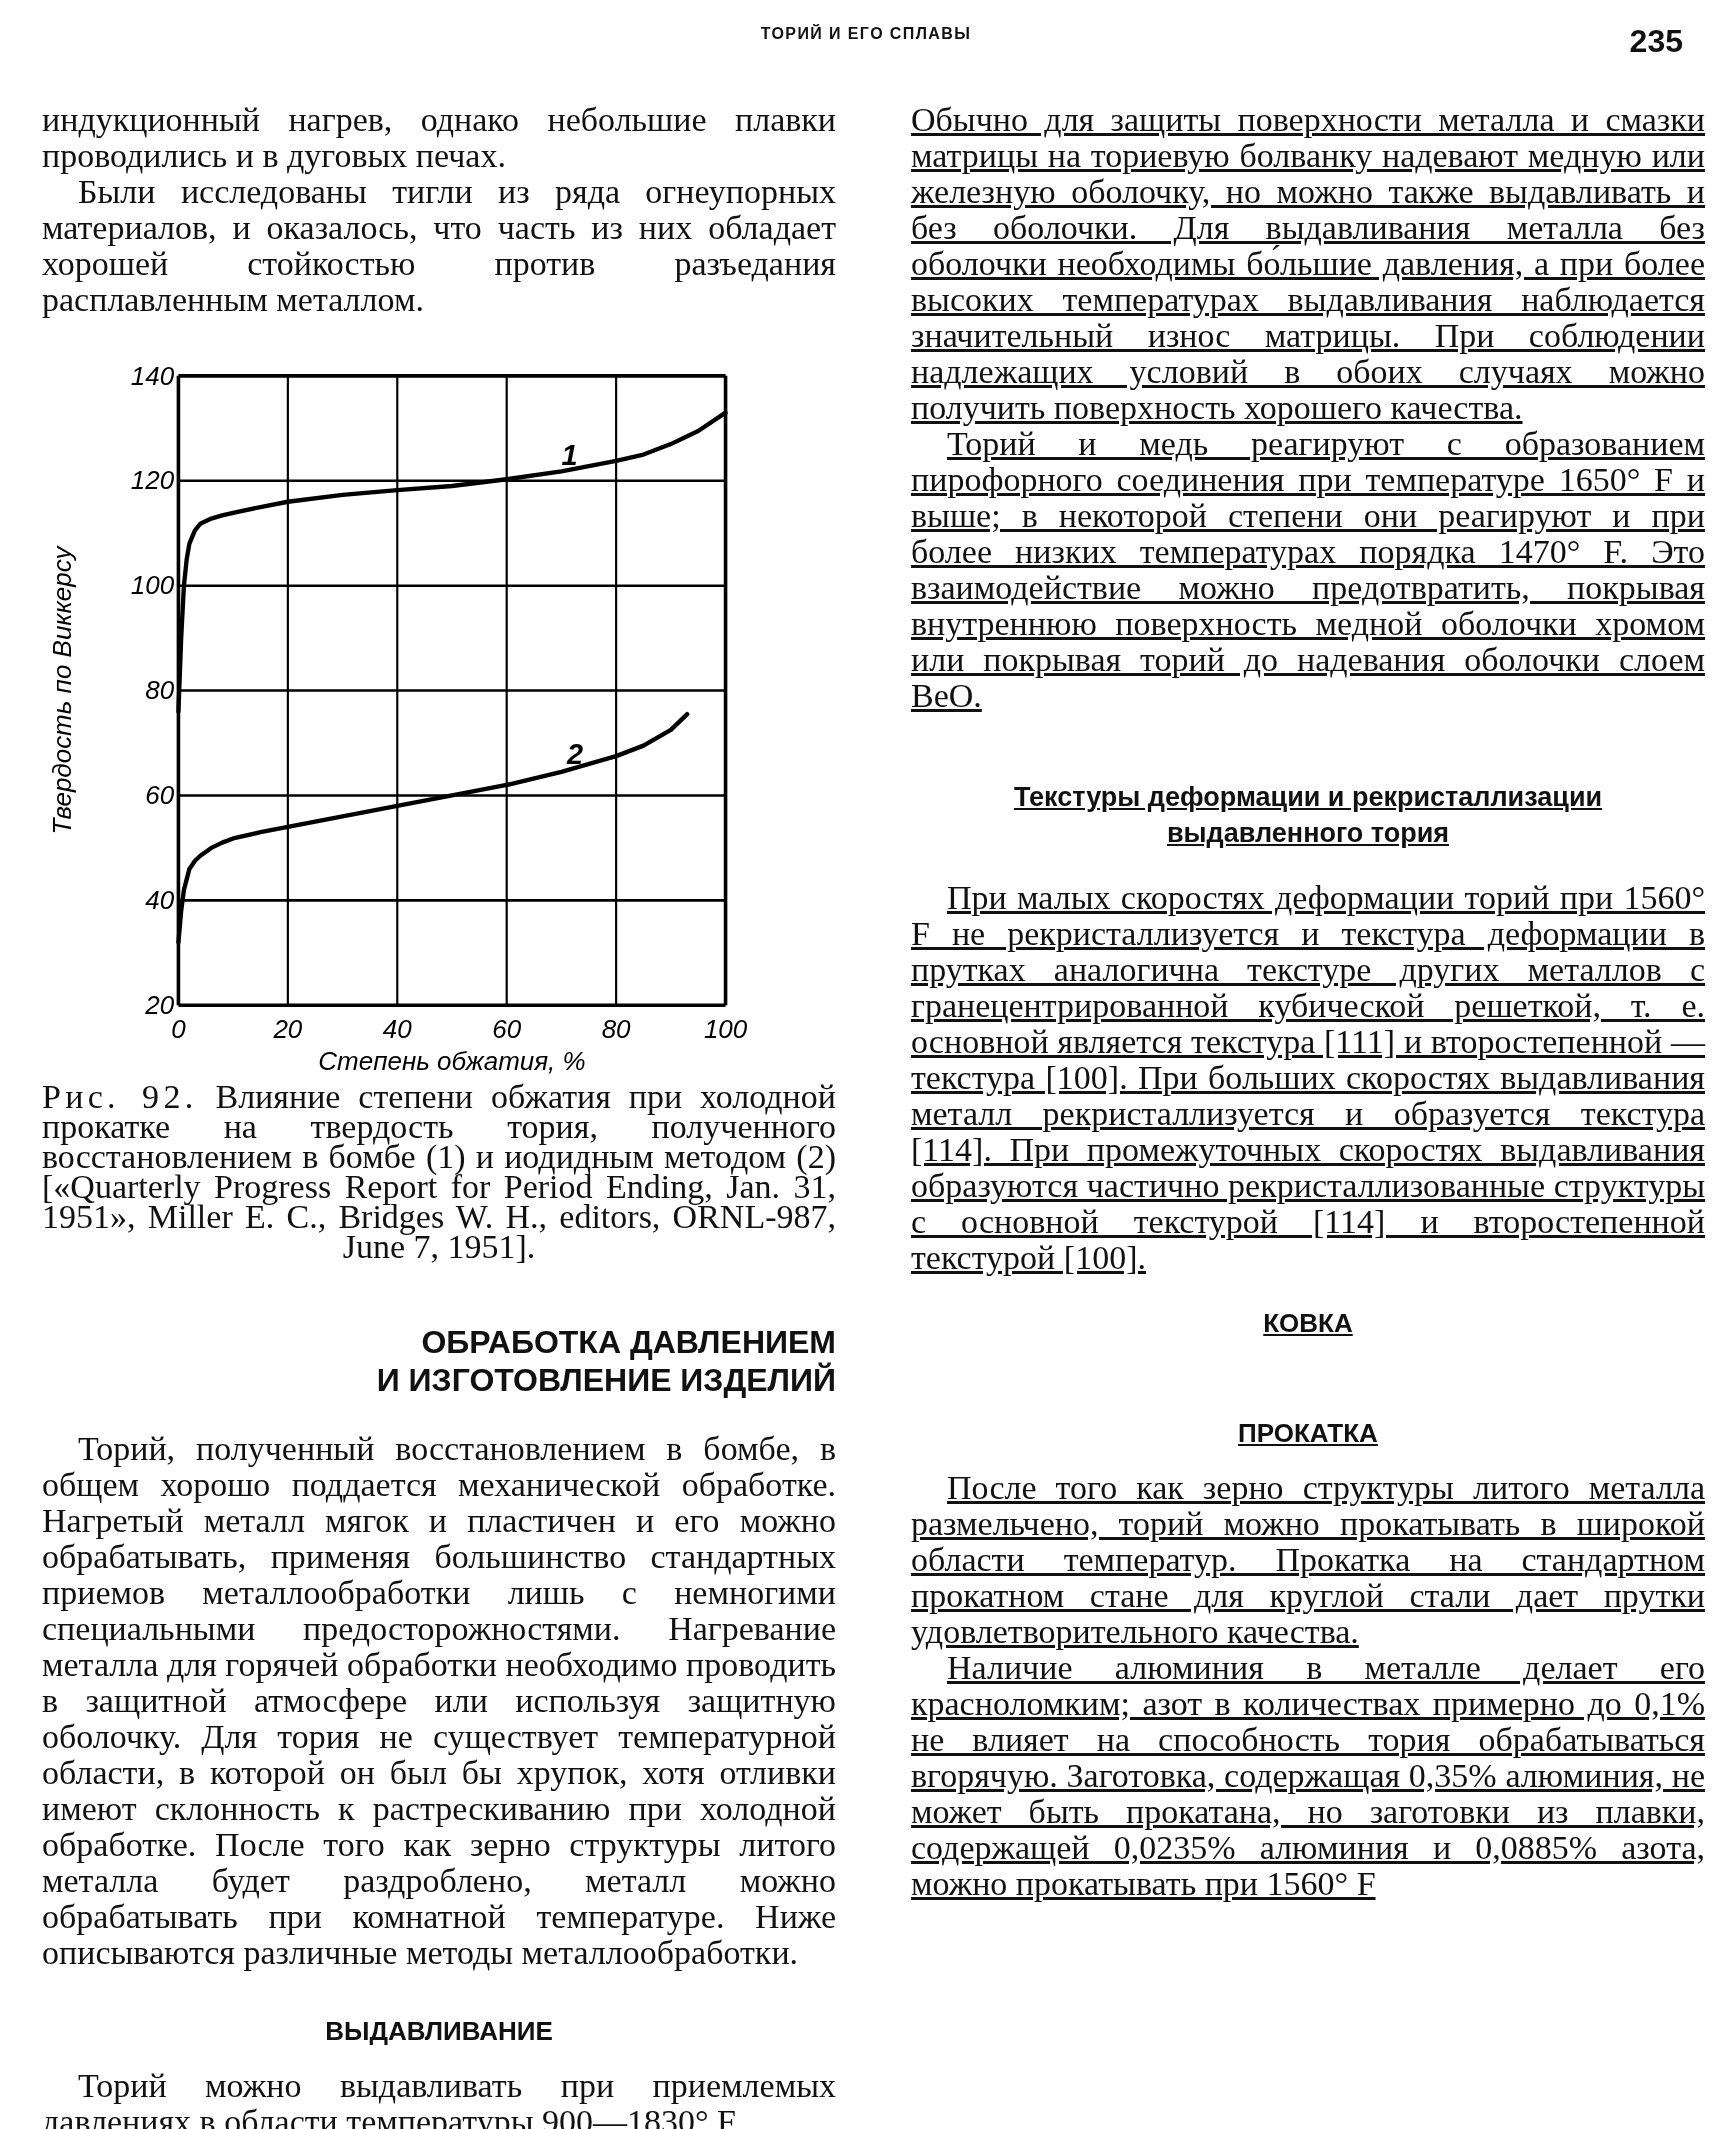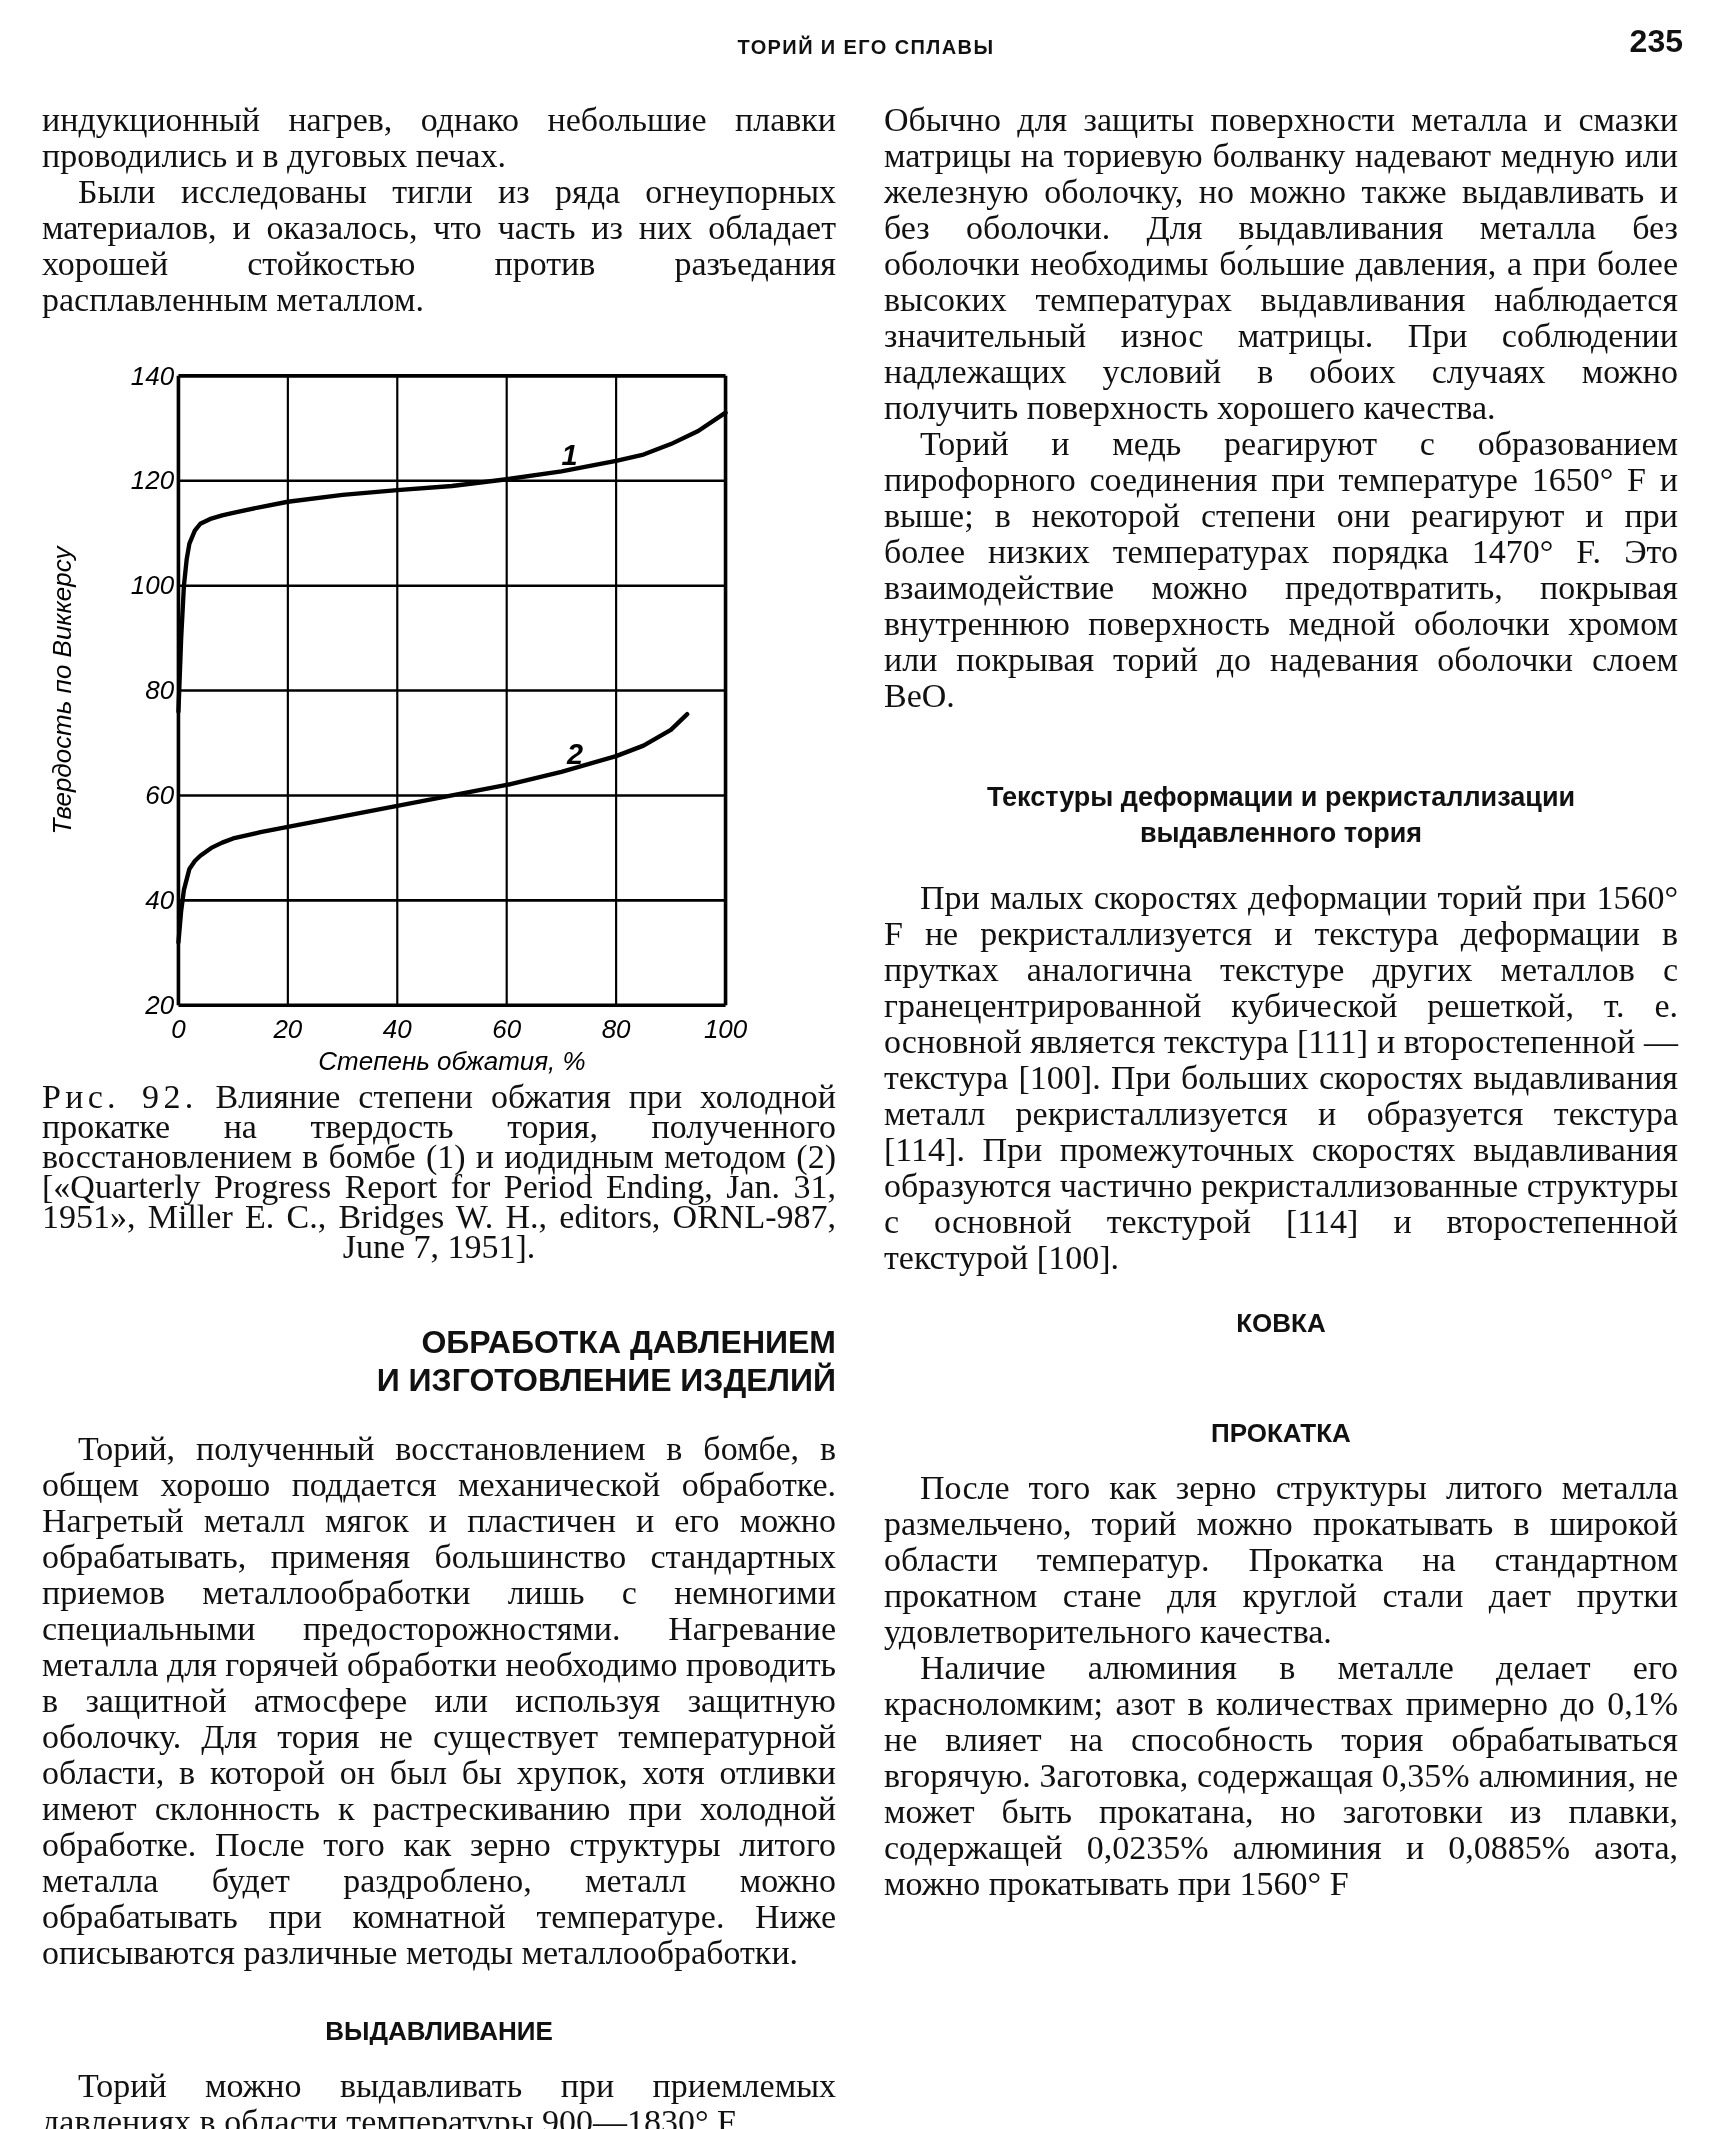--- a/index.html
+++ b/index.html
@@ -5,8 +5,8 @@
   html, body { margin: 0; padding: 0; background: #ffffff; }
   body { width: 1732px; height: 2129px; position: relative; overflow: hidden;
          font-family: "Liberation Serif", "DejaVu Serif", serif; color: #111; }
-  .running-head { position: absolute; top: 36px; left: 0; width: 1732px; text-align: center;
-         font-family: "Liberation Sans", sans-serif; font-weight: bold; font-size: 20px; letter-spacing: 1.4px; }
+  .running-head { position: absolute; top: 25px; left: 0; width: 1732px; text-align: center;
+         font-family: "Liberation Sans", sans-serif; font-weight: bold; font-size: 16px; letter-spacing: 1.4px; }
   .page-number { position: absolute; top: 23px; right: 49px; font-family: "Liberation Sans", sans-serif;
          font-weight: bold; font-size: 32px; }
   .col { position: absolute; width: 794px; }

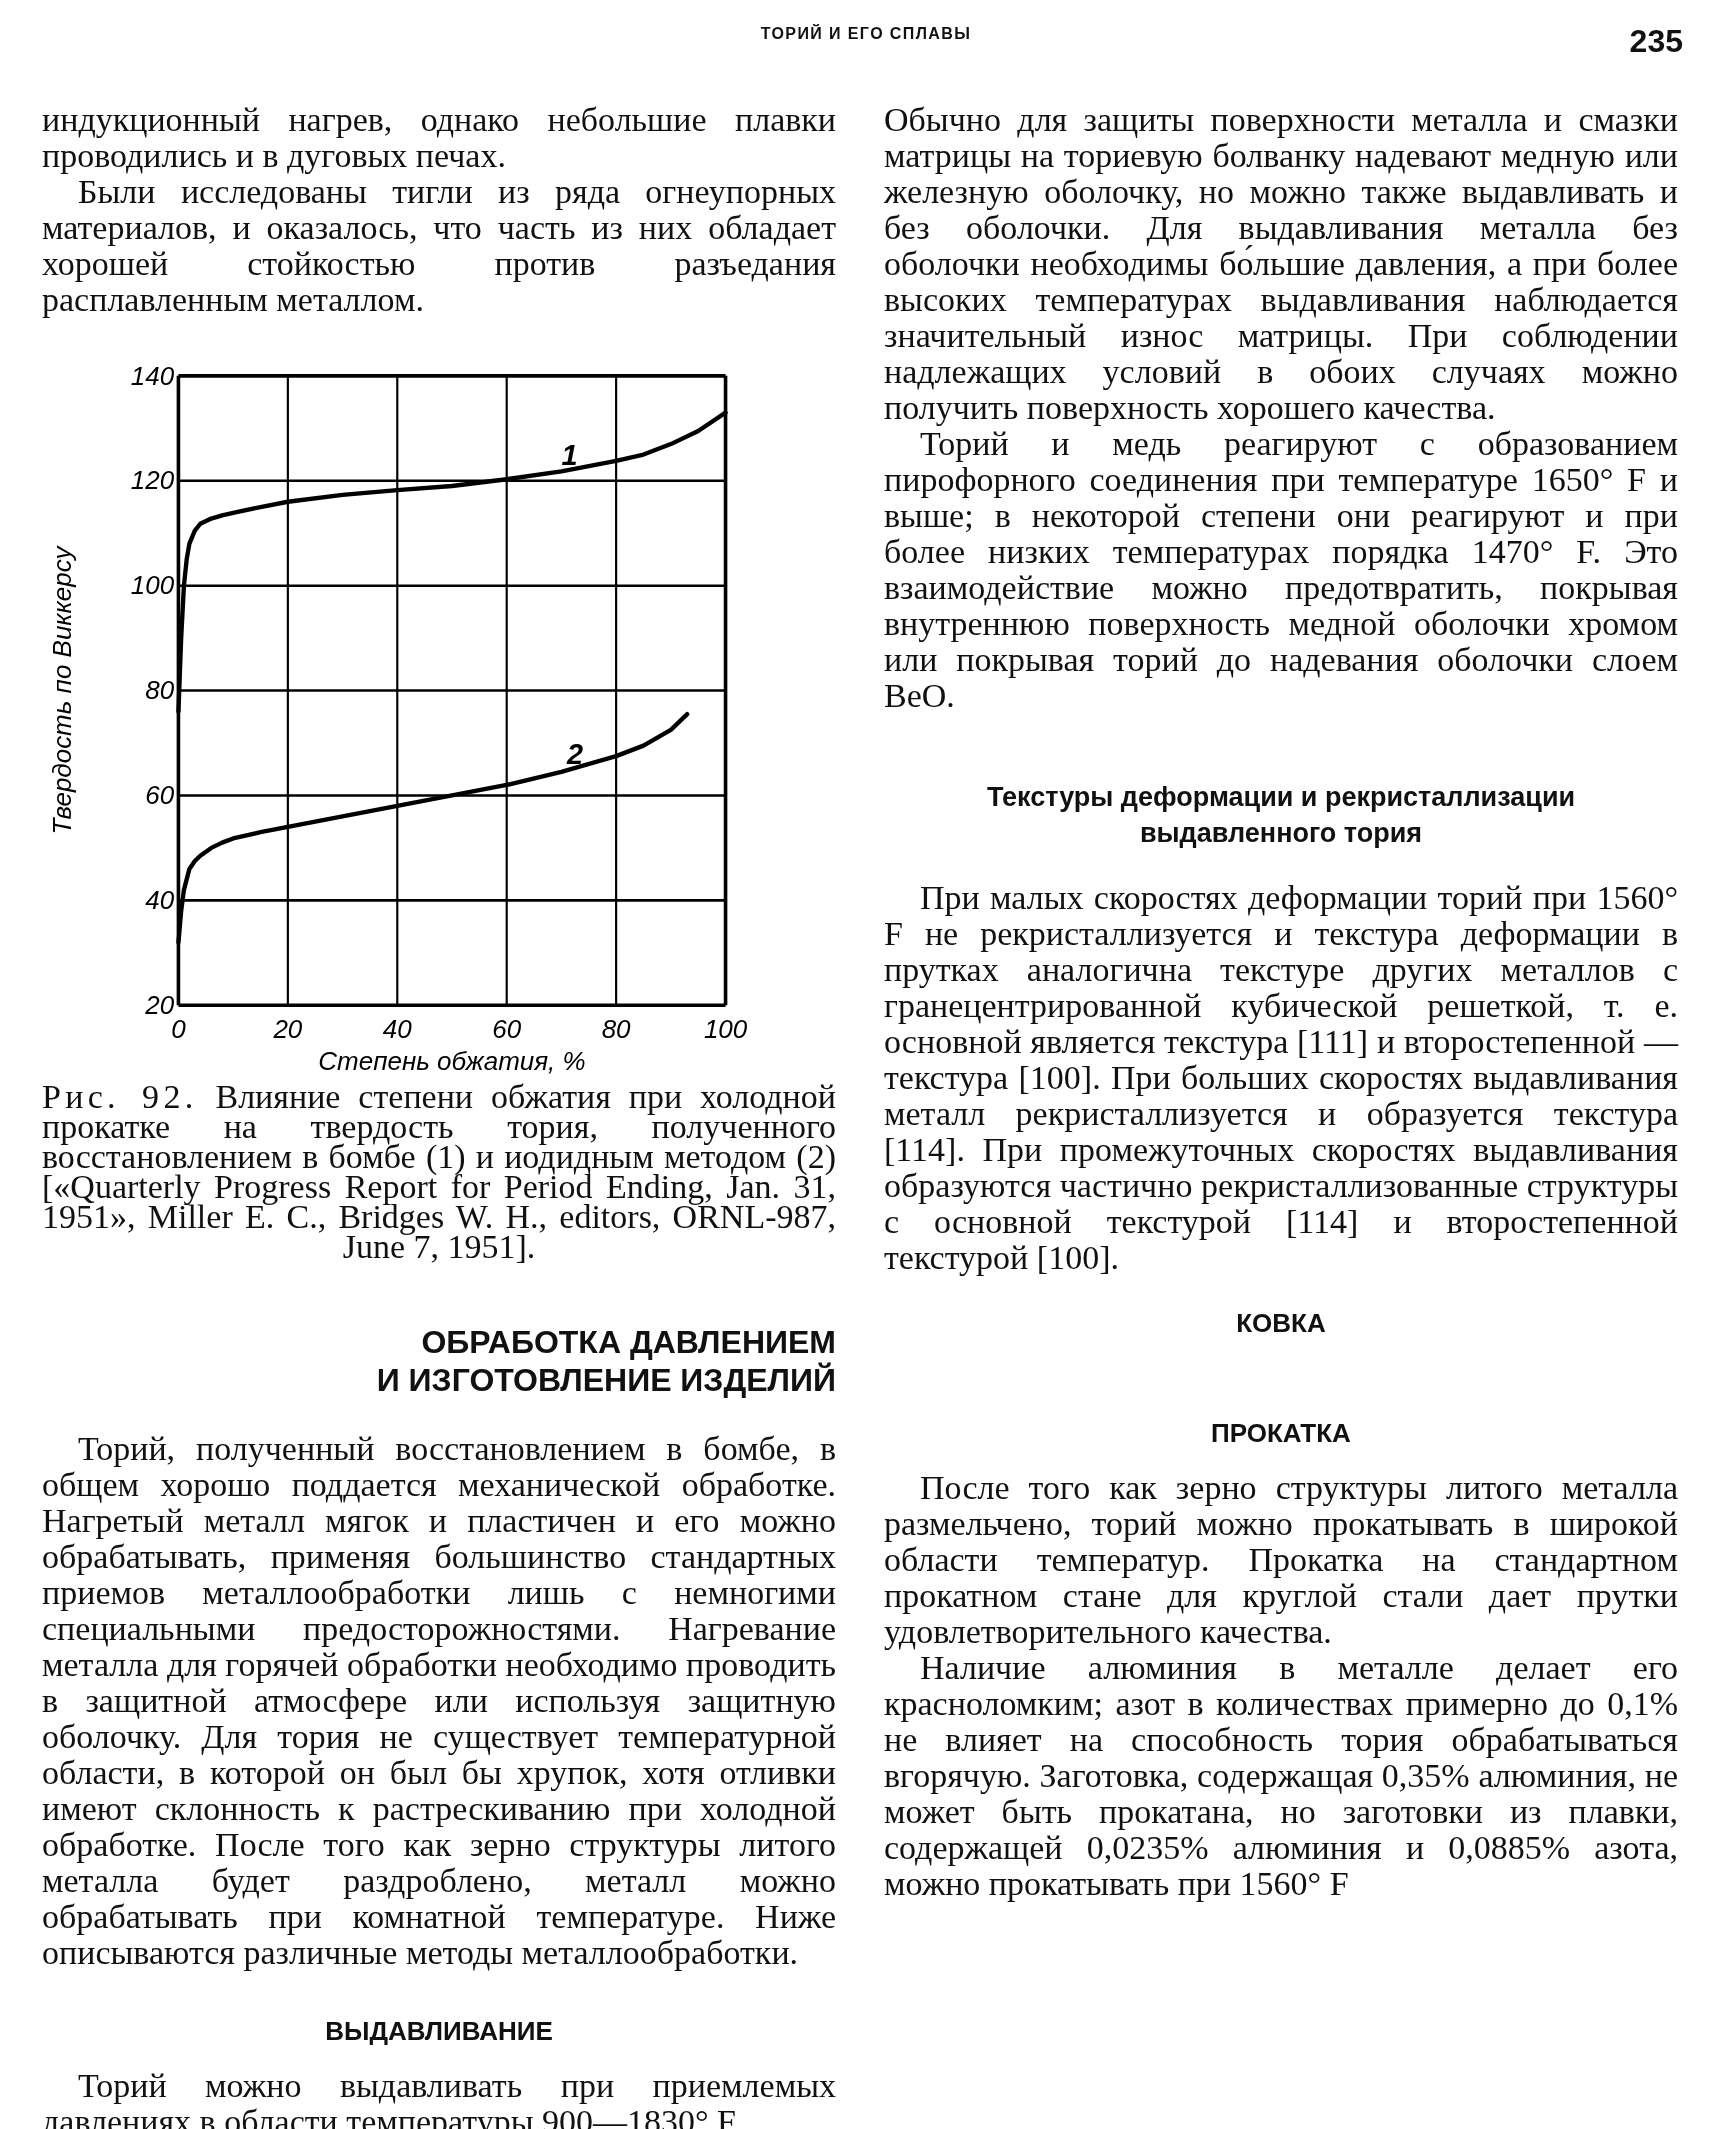--- a/index.html
+++ b/index.html
@@ -11,7 +11,7 @@
          font-weight: bold; font-size: 32px; }
   .col { position: absolute; width: 794px; }
   .col-left { left: 42px; top: 102px; }
-  .col-right { left: 884px; top: 102px; }
+  .col-right { left: 911px; top: 102px; text-decoration: underline; }
   p.txt { margin: 0; font-size: 34px; line-height: 36px; text-align: justify; text-align-last: left; }
   p.indent { text-indent: 36px; }
   h2.sec { margin: 0; text-align: right; font-family: "Liberation Sans", sans-serif; font-weight: bold;

